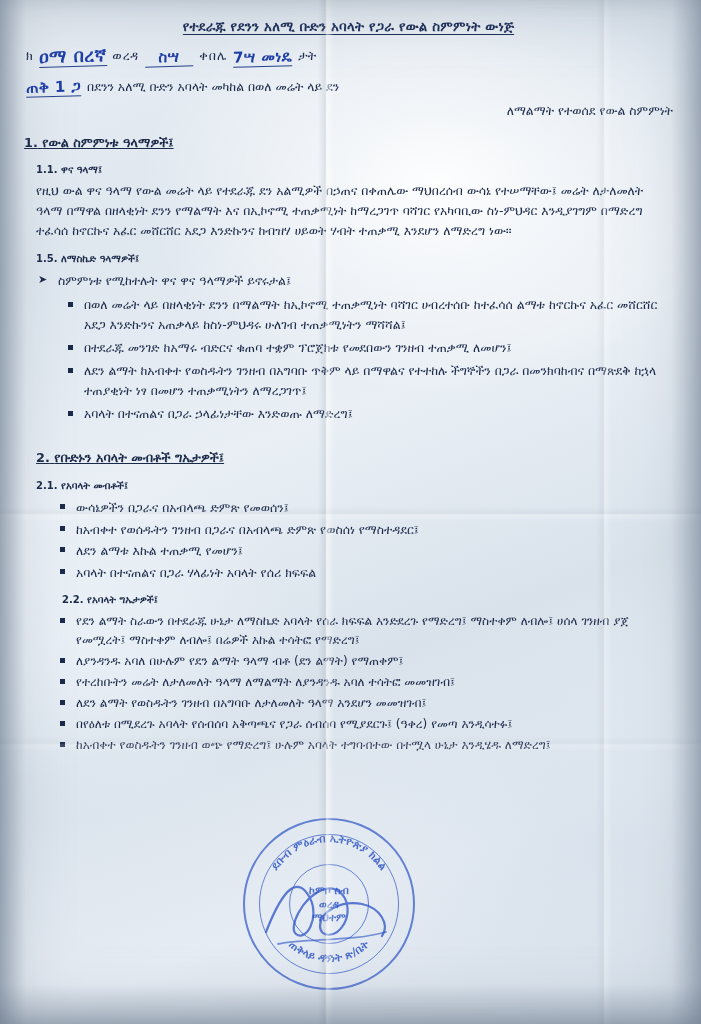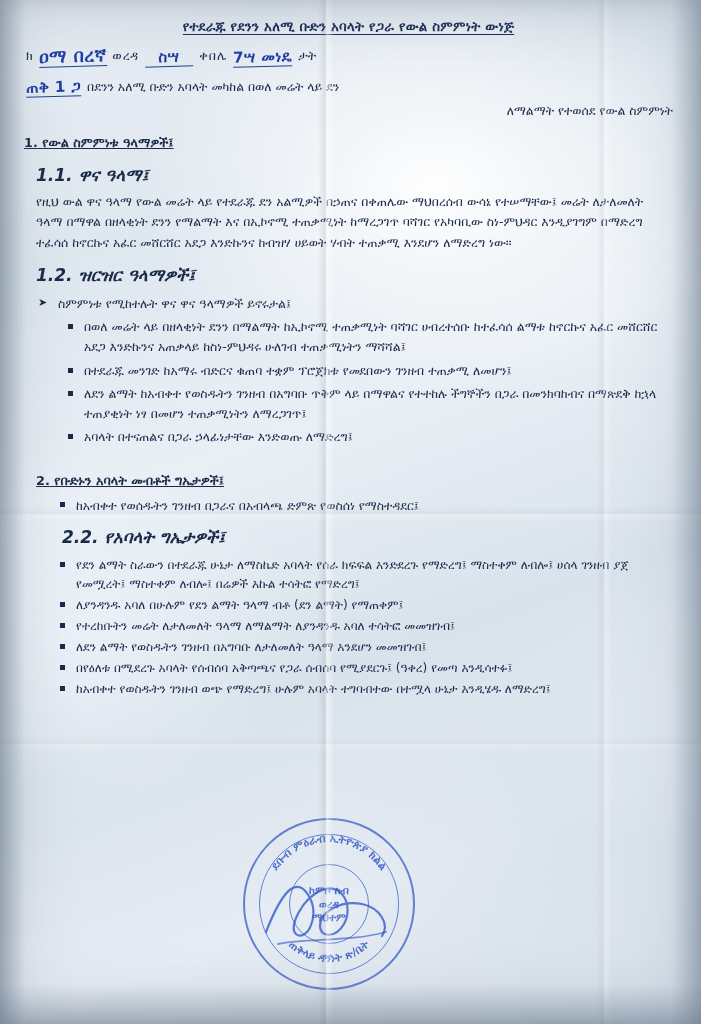--- a/index.html
+++ b/index.html
@@ -120,10 +120,9 @@
     text-decoration: underline;
   }
   h3.sub {
-    font-size: 17px;
+    font-size: 10px;
     font-weight: 700;
     margin: 9px 0 2px 14px;
-    font-style: italic;
   }
   .block {
     margin: 2px 2px 0 14px;

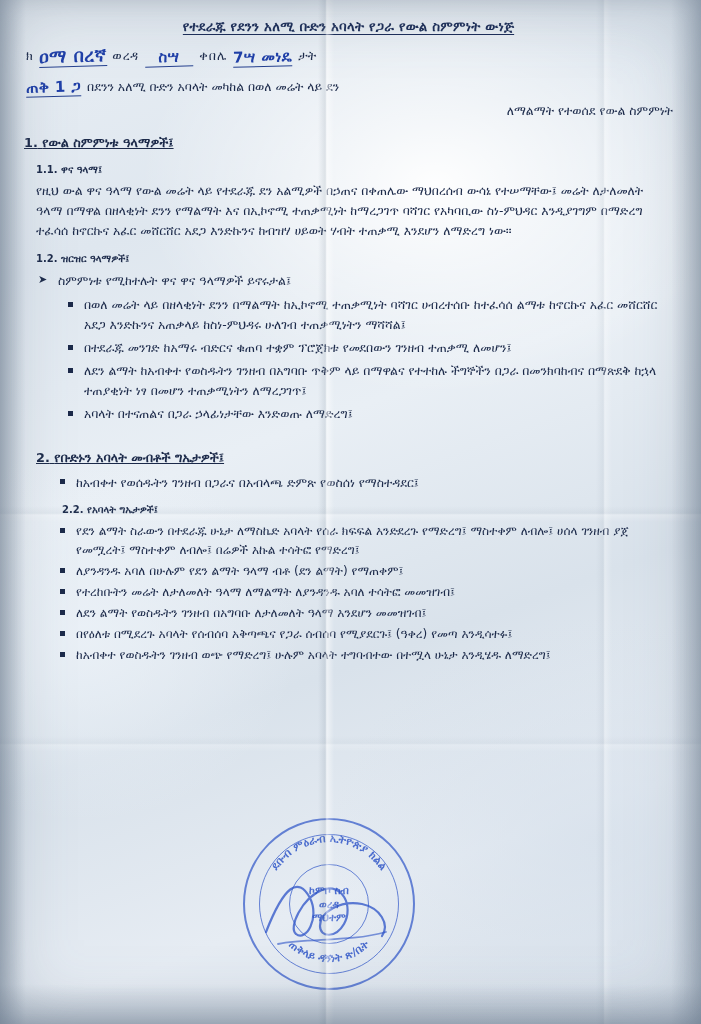--- a/index.html
+++ b/index.html
@@ -265,7 +265,7 @@
     <div class="block">የዚህ ውል ዋና ዓላማ የውል መሬት ላይ የተደራጁ ደን አልሚዎች በኃጠና በቀጠሌው ማህበረሰብ ውሳኔ የተሠማቸው፤ መሬት ለታለመለት ዓላማ በማዋል በዘላቂነት ደንን የማልማት እና በኢኮኖሚ ተጠቃሚነት ከማረጋገጥ ባሻገር የአካባቢው ስነ-ምህዳር እንዲያገግም በማድረግ ተፈሳሰ ከኖርኩና አፈር መሸርሸር አደጋ እንድኩንና ከብዝሃ ሀይወት ሃብት ተጠቃሚ እንደሆን ለማድረግ ነው።</div>
 
     <h3 class="sub">
-      <span>1.2.</span>
+      <span>1.5.</span>
       <span>ዝርዝር ዓላማዎች፤</span>
     </h3>
     <ul class="arrow">

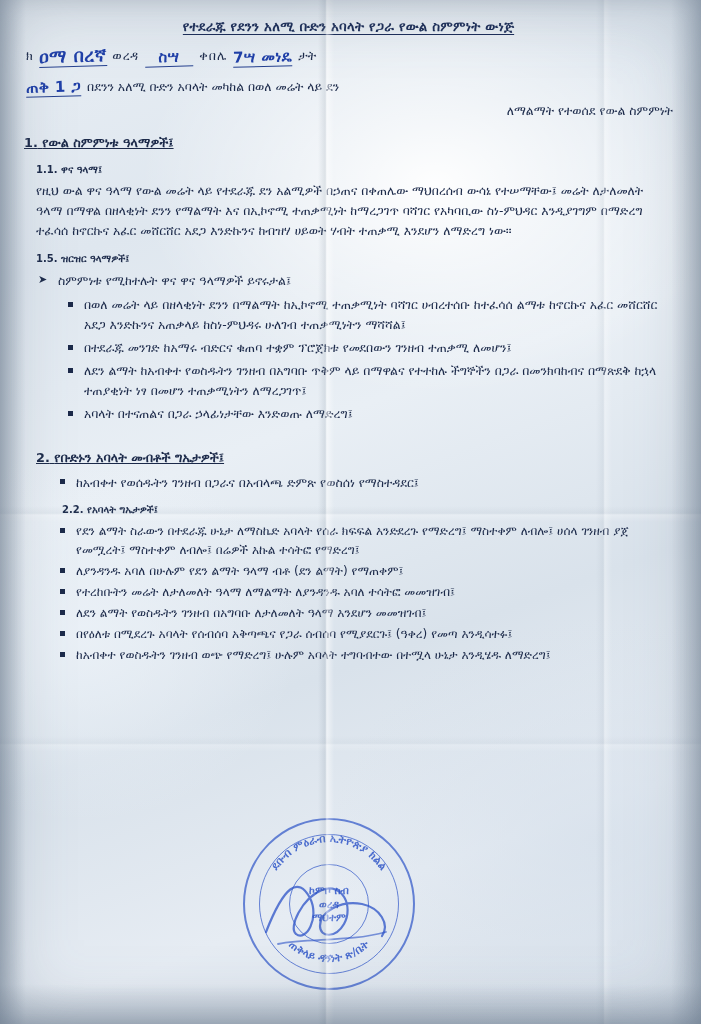--- a/index.html
+++ b/index.html
@@ -266,7 +266,7 @@
 
     <h3 class="sub">
       <span>1.5.</span>
-      <span>ዝርዝር ዓላማዎች፤</span>
+      <span>ለማስኬድ ዓላማዎች፤</span>
     </h3>
     <ul class="arrow">
       <li>ስምምነቱ የሚከተሉት ዋና ዋና ዓላማዎች ይኖሩታል፤</li>

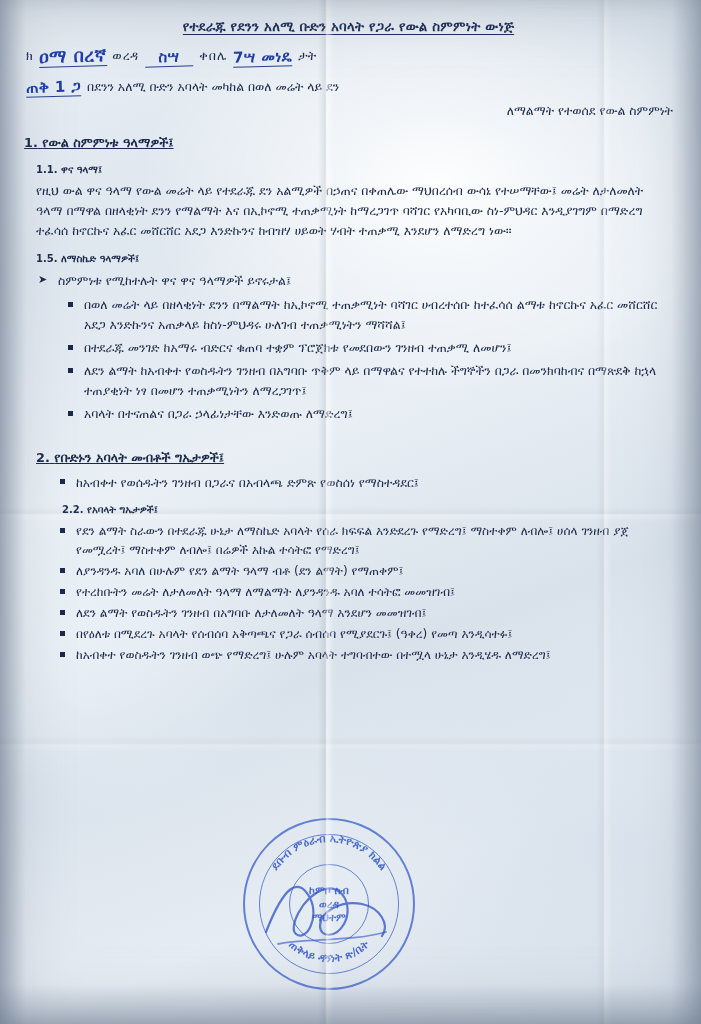--- a/index.html
+++ b/index.html
@@ -283,6 +283,10 @@
       <span>የቡድኑን አባላት መብቶች ግኤታዎች፤</span>
     </h2>
 
+    <h3 class="sub">
+      <span>2.1.</span>
+      <span>የአባላት መብቶች፤</span>
+    </h3>
     <ul class="sq2">
       <li>ከአብቀተ የወሰዱትን ገንዘብ በጋራና በአብላጫ ድምጽ የወስሰነ የማስተዳደር፤</li>
     </ul>

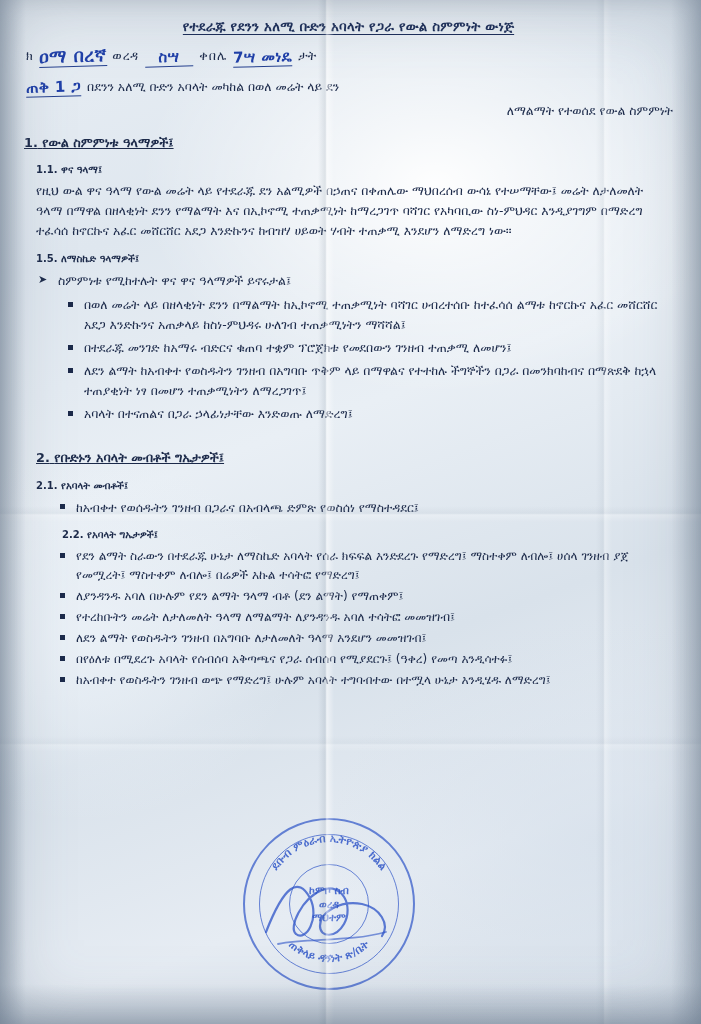--- a/index.html
+++ b/index.html
@@ -288,6 +288,7 @@
       <span>የአባላት መብቶች፤</span>
     </h3>
     <ul class="sq2">
+      <li>ውሳኔዎችን በጋራና በአብላጫ ድምጽ የመወሰን፤</li>
       <li>ከአብቀተ የወሰዱትን ገንዘብ በጋራና በአብላጫ ድምጽ የወስሰነ የማስተዳደር፤</li>
     </ul>
 

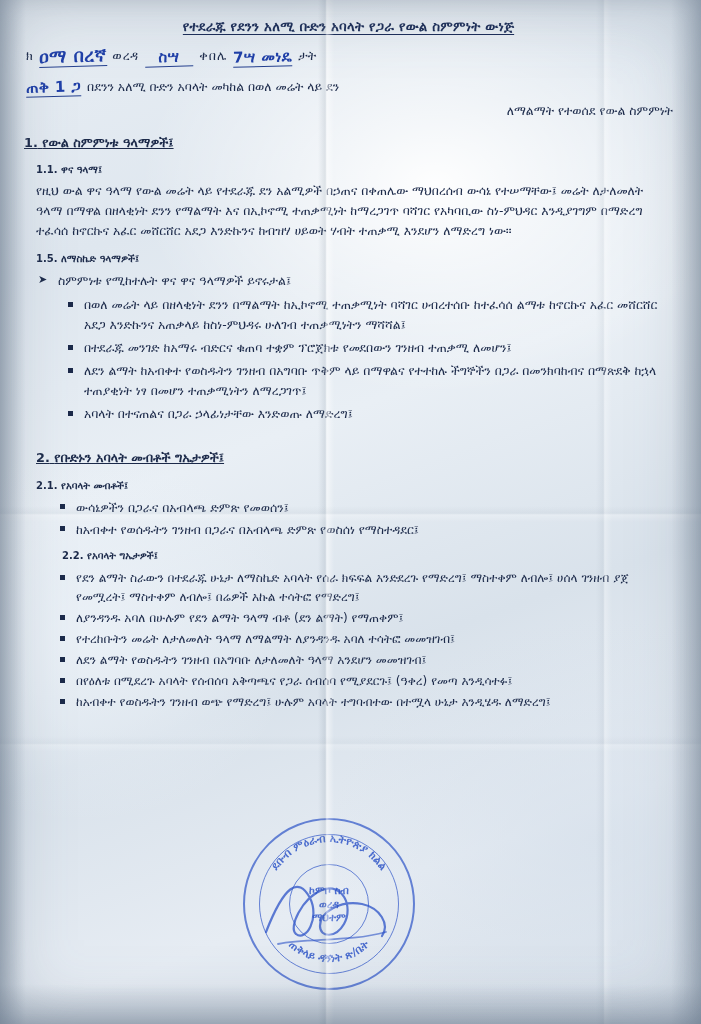--- a/index.html
+++ b/index.html
@@ -290,6 +290,7 @@
     <ul class="sq2">
       <li>ውሳኔዎችን በጋራና በአብላጫ ድምጽ የመወሰን፤</li>
       <li>ከአብቀተ የወሰዱትን ገንዘብ በጋራና በአብላጫ ድምጽ የወስሰነ የማስተዳደር፤</li>
+      <li>ለደን ልማቱ እኩል ተጠቃሚ የመሆን፤</li>
     </ul>
 
     <h3 class="sub" style="margin-left:40px;">

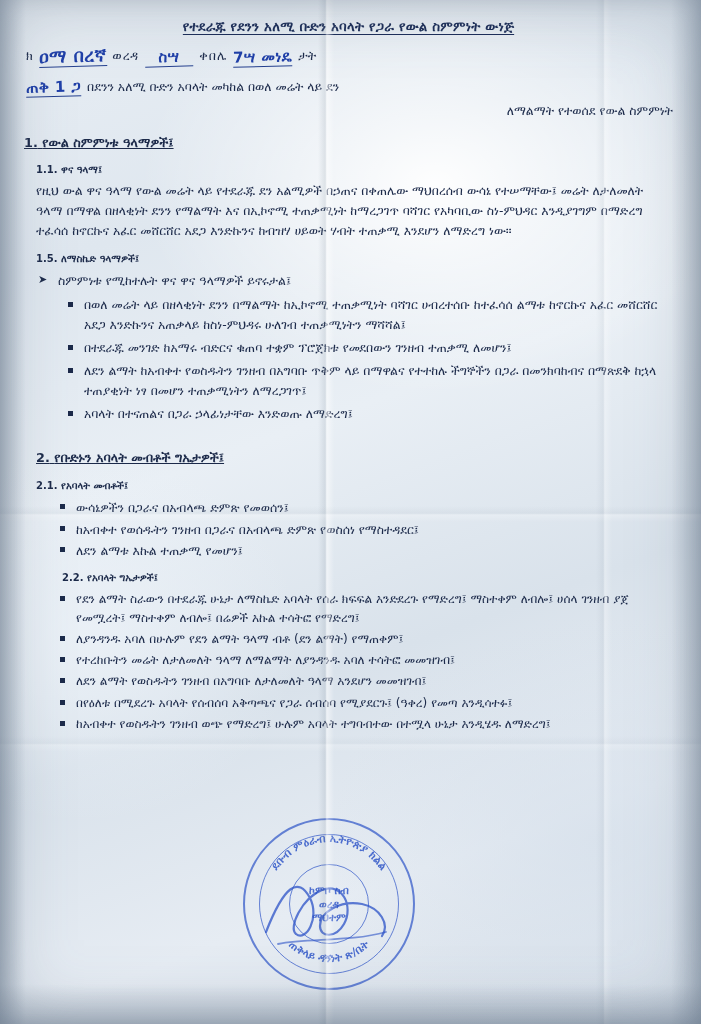--- a/index.html
+++ b/index.html
@@ -291,6 +291,7 @@
       <li>ውሳኔዎችን በጋራና በአብላጫ ድምጽ የመወሰን፤</li>
       <li>ከአብቀተ የወሰዱትን ገንዘብ በጋራና በአብላጫ ድምጽ የወስሰነ የማስተዳደር፤</li>
       <li>ለደን ልማቱ እኩል ተጠቃሚ የመሆን፤</li>
+      <li>አባላት በተናጠልና በጋራ ሃላፊነት አባላት የሰሪ ክፍፍል</li>
     </ul>
 
     <h3 class="sub" style="margin-left:40px;">

